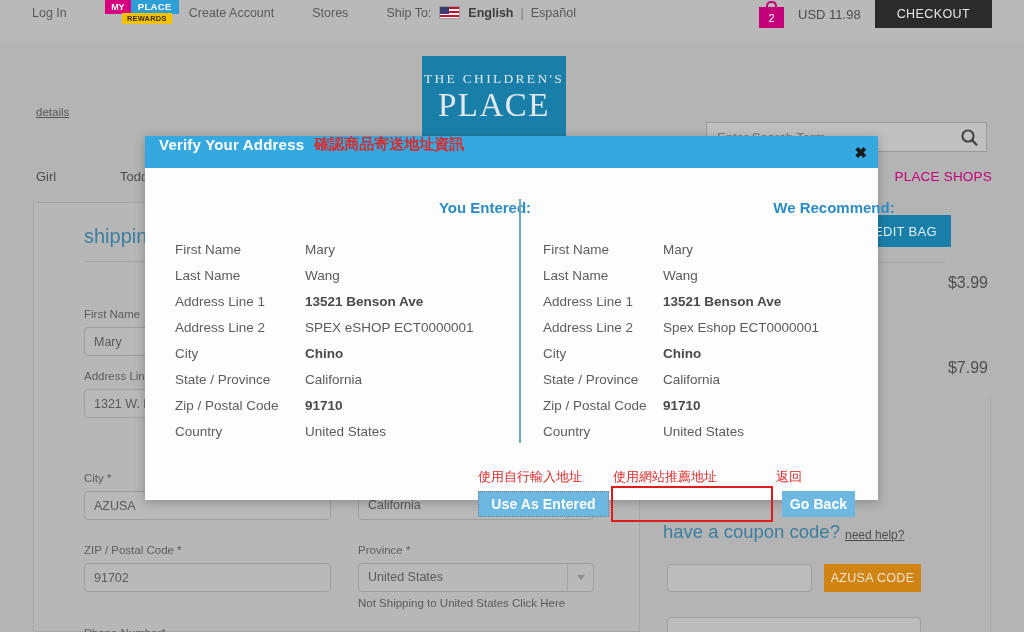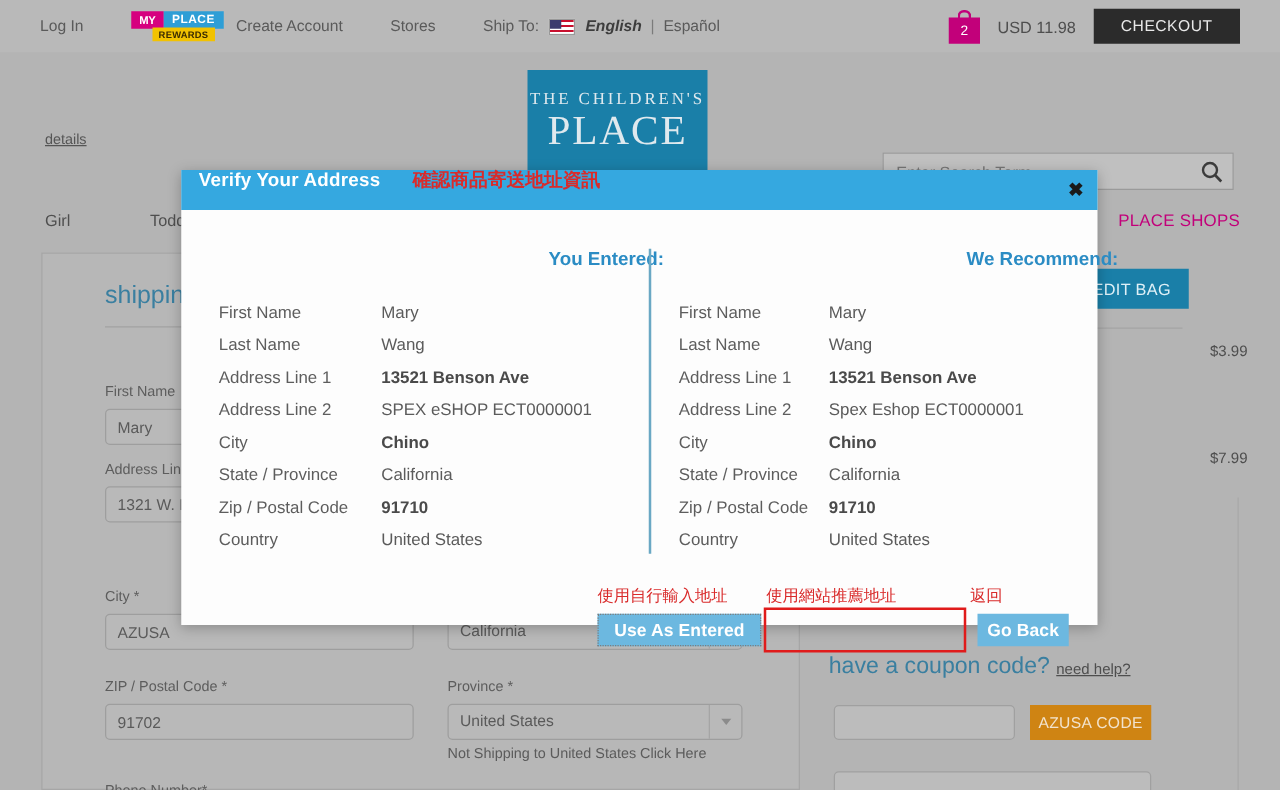--- a/index.html
+++ b/index.html
@@ -20,7 +20,7 @@
   .utility-bar {
     position:absolute; left:0; top:0; width:1024px; height:42px;
     background:#b9b9b9;
-    display:flex; align-items:center;
+    display:flex; align-items:flex-start;
     font-size:12.5px; color:#5a5a5a;
   }
   .ub-left { display:flex; align-items:center; gap:0; padding-left:32px; }

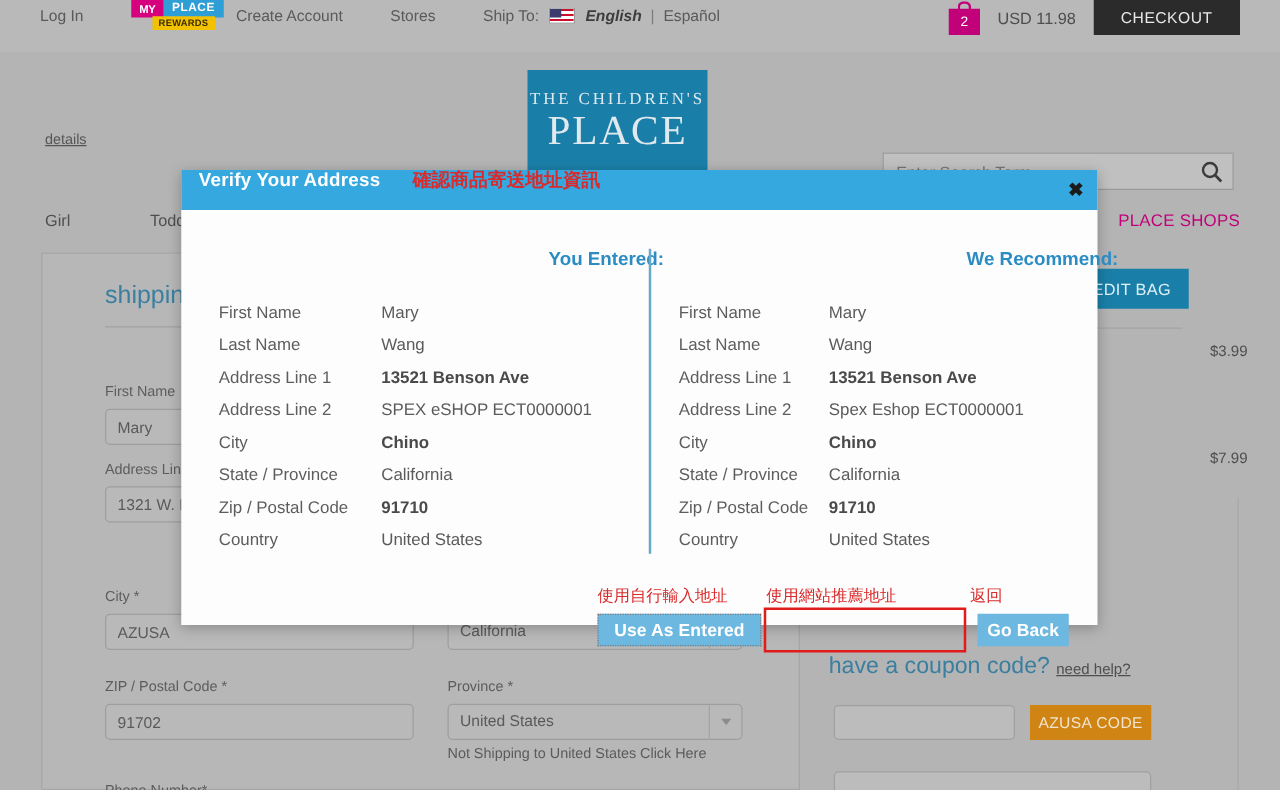--- a/index.html
+++ b/index.html
@@ -52,7 +52,7 @@
   .flag-us .canton { position:absolute; left:0; top:0; width:9px; height:7px;
     background:#3c3b6e; }
 
-  .ub-lang-active { font-weight:bold; color:#3d3d3d;font-style:italic; }
+  .ub-lang-active { font-weight:bold; color:#3d3d3d; }
   .ub-sep { margin:0 7px; color:#7b7b7b; }
 
   .ub-right { margin-left:auto; display:flex; align-items:center; padding-right:32px; gap:14px; }

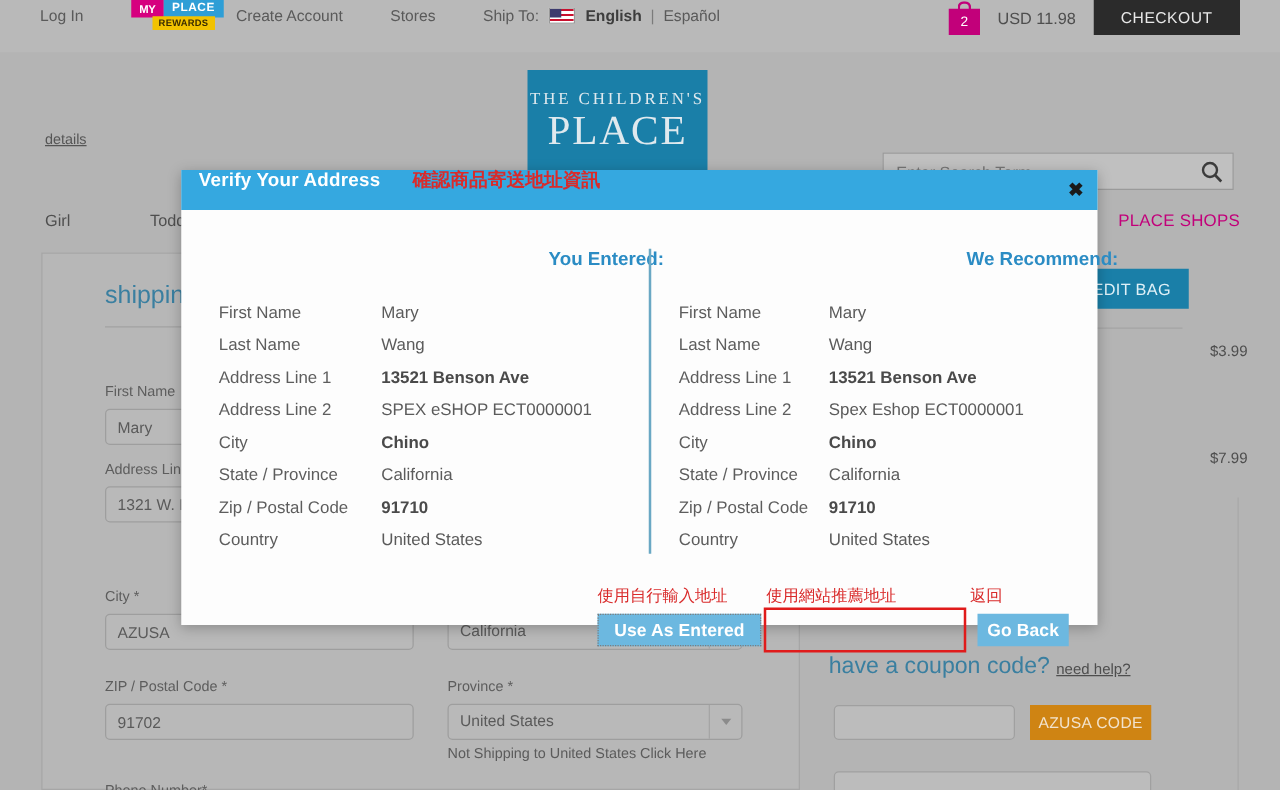--- a/index.html
+++ b/index.html
@@ -178,7 +178,7 @@
   }
   .modal-head {
     height:32px; background:#35a8e0; display:flex; align-items:center;
-    padding:0 10px 15px 14px; position:relative;gap:16px;
+    padding:0 10px 15px 14px; position:relative;
   }
   .modal-title { color:#fff; font-size:15px; font-weight:bold; letter-spacing:.2px; }
   .modal-title-cn { color:#d92b2b; font-size:15px; font-weight:bold; margin-left:10px; }

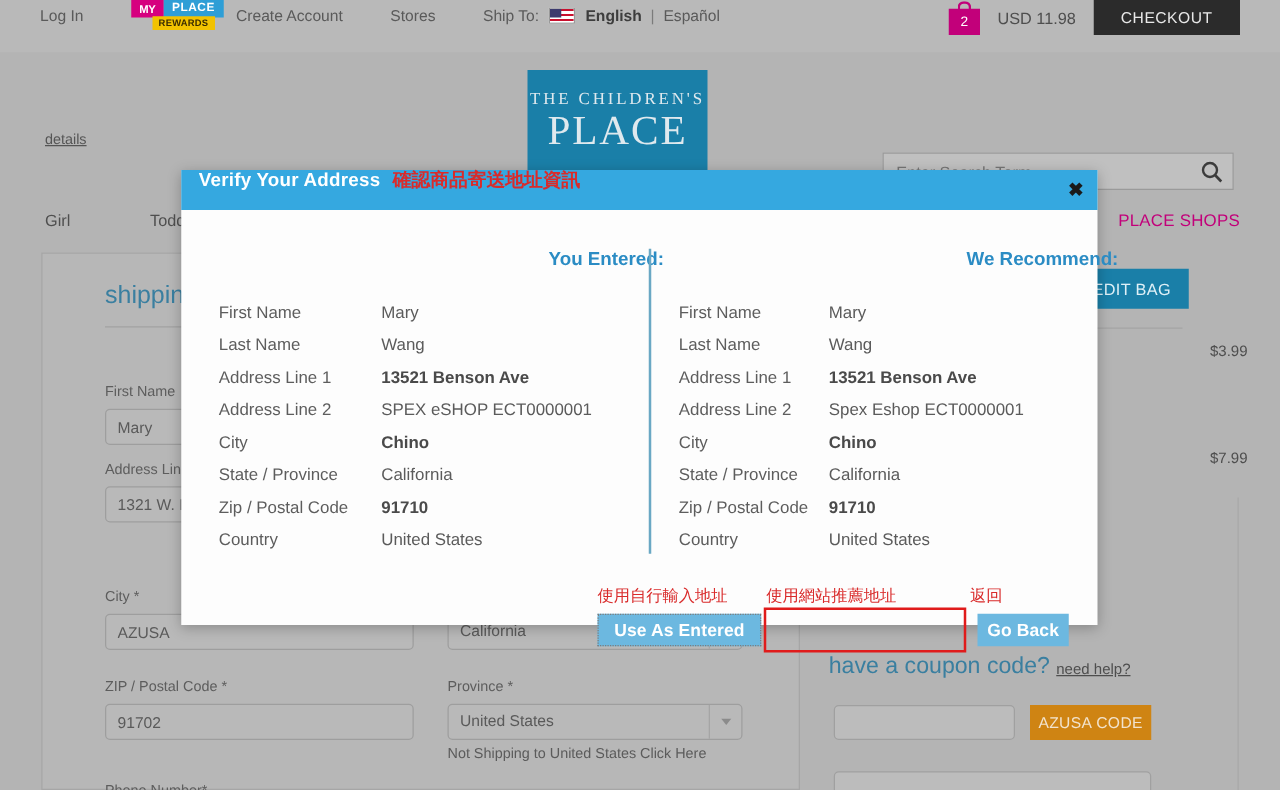--- a/index.html
+++ b/index.html
@@ -148,7 +148,7 @@
     font-family:"Liberation Sans", sans-serif;
   }
   .rail-hr { position:absolute; left:868px; top:262px; width:78px; height:1px; background:#a4a4a4; }
-  .price { position:absolute; right:26px; font-size:12px; color:#4e4e4e; }
+  .price { position:absolute; right:36px; font-size:16px; color:#4e4e4e; }
 
   .coupon-title { position:absolute; left:663px; top:521px; font-size:18.5px; color:#3a7fa0; }
   .need-help { position:absolute; left:845px; top:528px; font-size:12px; color:#4e4e4e;

